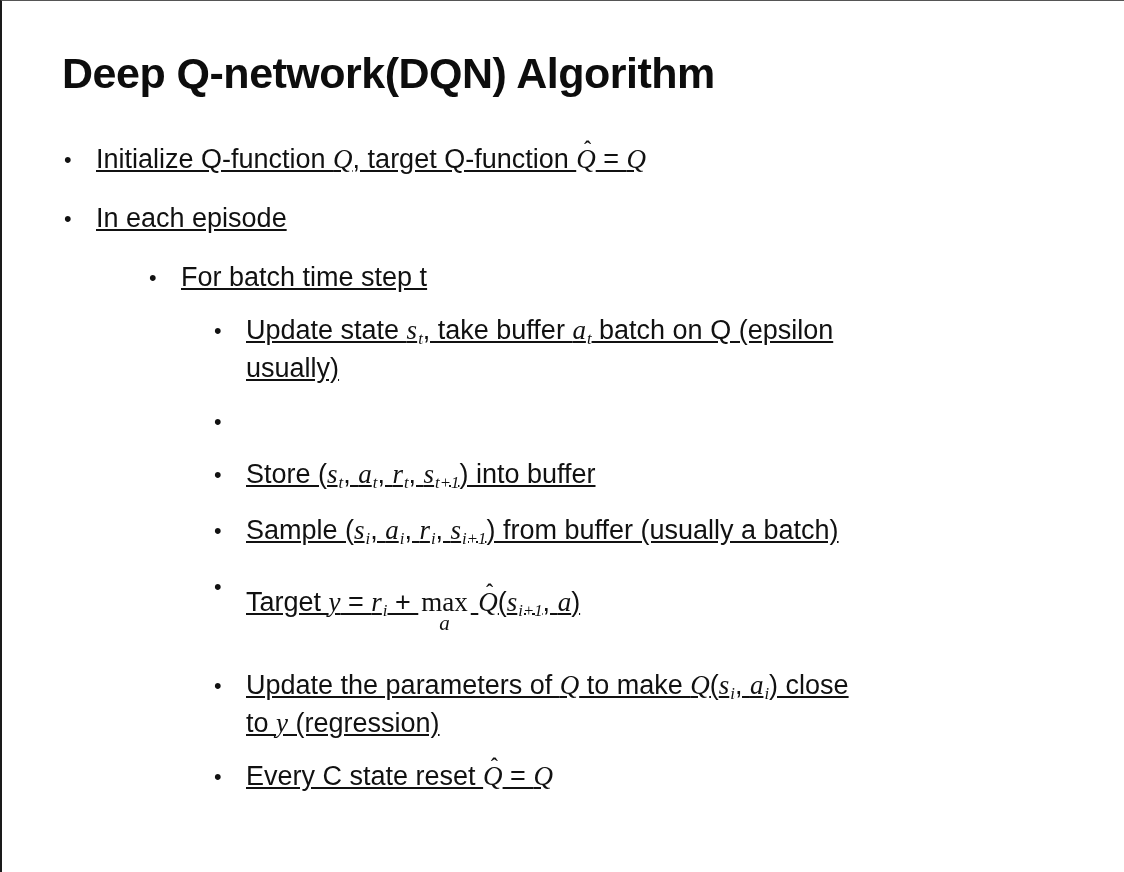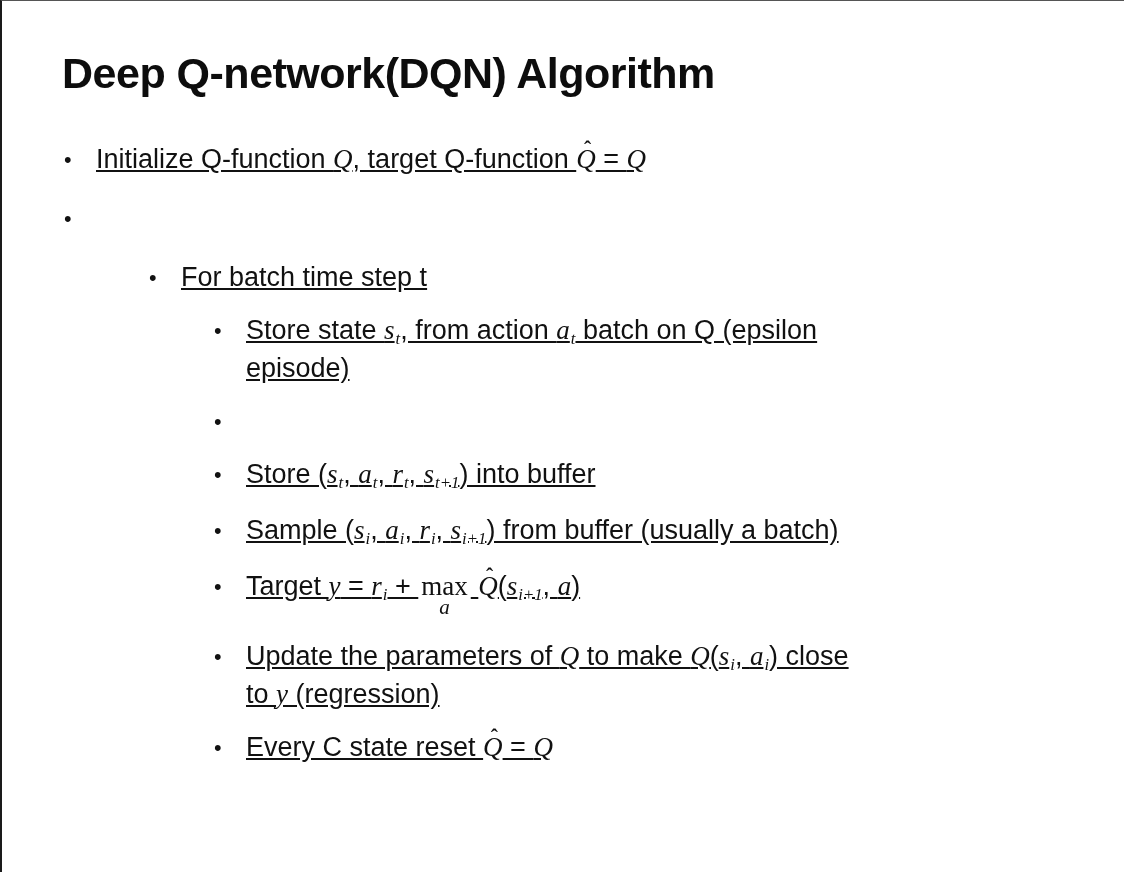--- a/index.html
+++ b/index.html
@@ -79,6 +79,7 @@
       </div>
       <div class="bullet lvl1">
         <span class="marker">•</span>
+        <span class="content"><span class="plain">In each episode</span></span>
       </div>
       <div class="bullet lvl2">
         <span class="marker">•</span>

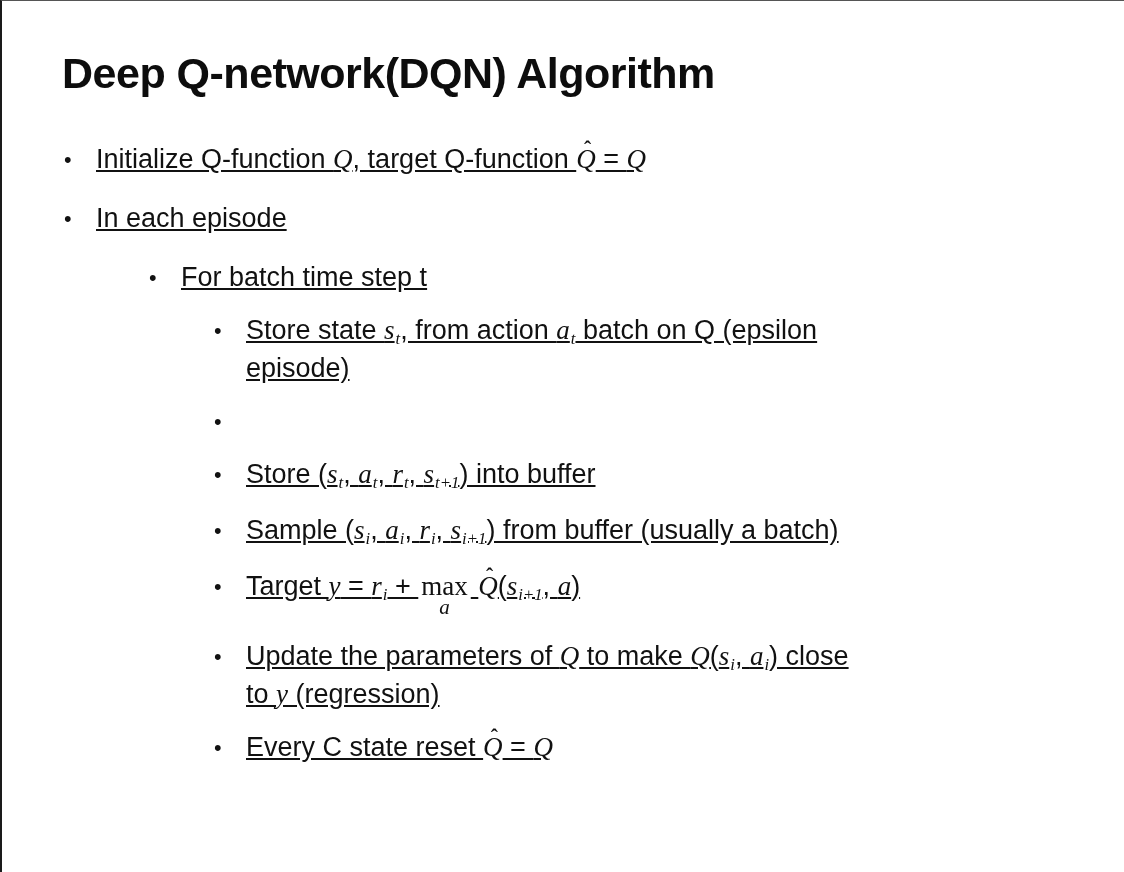--- a/index.html
+++ b/index.html
@@ -87,7 +87,7 @@
       </div>
       <div class="bullet lvl3">
         <span class="marker">•</span>
-        <span class="content"><span class="plain">Store state </span><span class="m">s</span><span class="m sub">t</span><span class="plain">, from action </span><span class="m">a</span><span class="m sub">t</span><span class="plain"> batch on Q (epsilon</span><br><span class="plain">episode)</span></span>
+        <span class="content"><span class="plain">Update state </span><span class="m">s</span><span class="m sub">t</span><span class="plain">, from action </span><span class="m">a</span><span class="m sub">t</span><span class="plain"> batch on Q (epsilon</span><br><span class="plain">episode)</span></span>
       </div>
       <div class="bullet lvl3">
         <span class="marker">•</span>

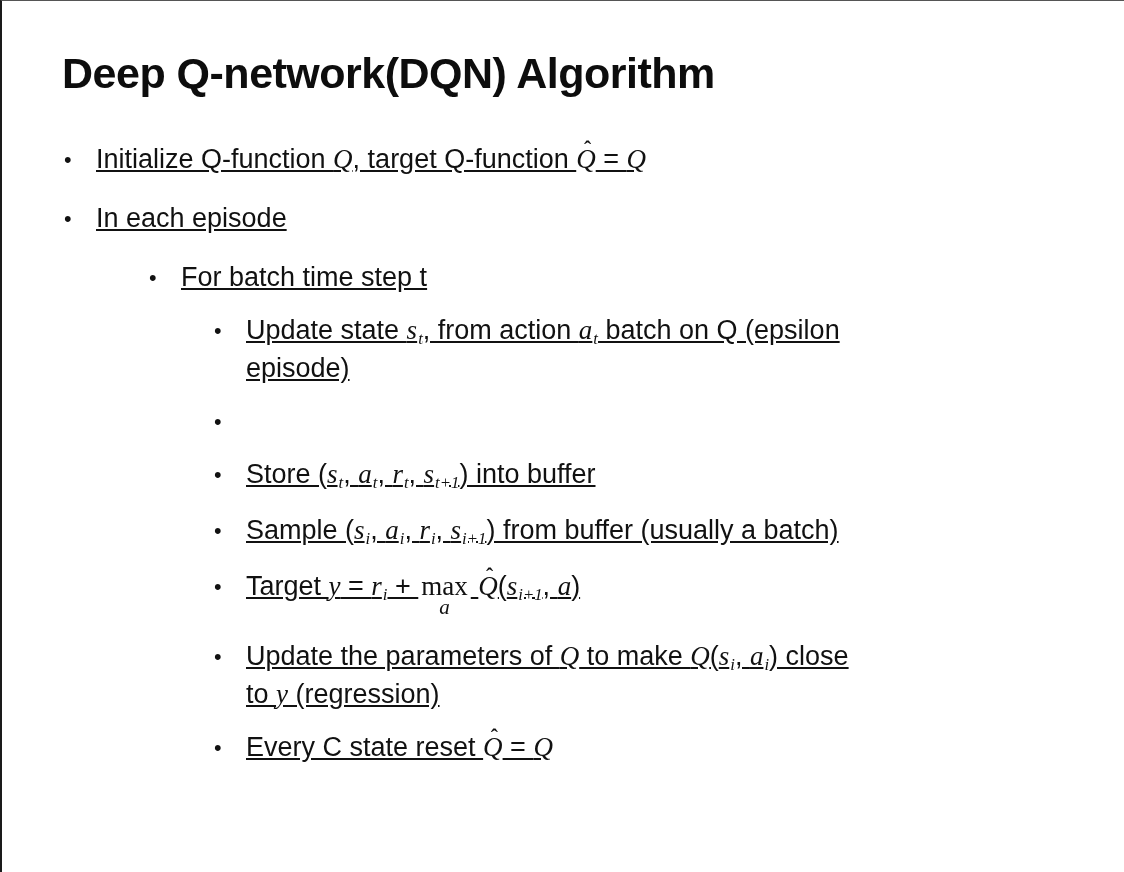--- a/index.html
+++ b/index.html
@@ -87,7 +87,7 @@
       </div>
       <div class="bullet lvl3">
         <span class="marker">•</span>
-        <span class="content"><span class="plain">Update state </span><span class="m">s</span><span class="m sub">t</span><span class="plain">, from action </span><span class="m">a</span><span class="m sub">t</span><span class="plain"> batch on Q (epsilon</span><br><span class="plain">episode)</span></span>
+        <span class="content"><span class="plain">Update state </span><span class="m">s</span><span class="m sub">t</span><span class="plain">, take buffer </span><span class="m">a</span><span class="m sub">t</span><span class="plain"> batch on Q (epsilon</span><br><span class="plain">episode)</span></span>
       </div>
       <div class="bullet lvl3">
         <span class="marker">•</span>

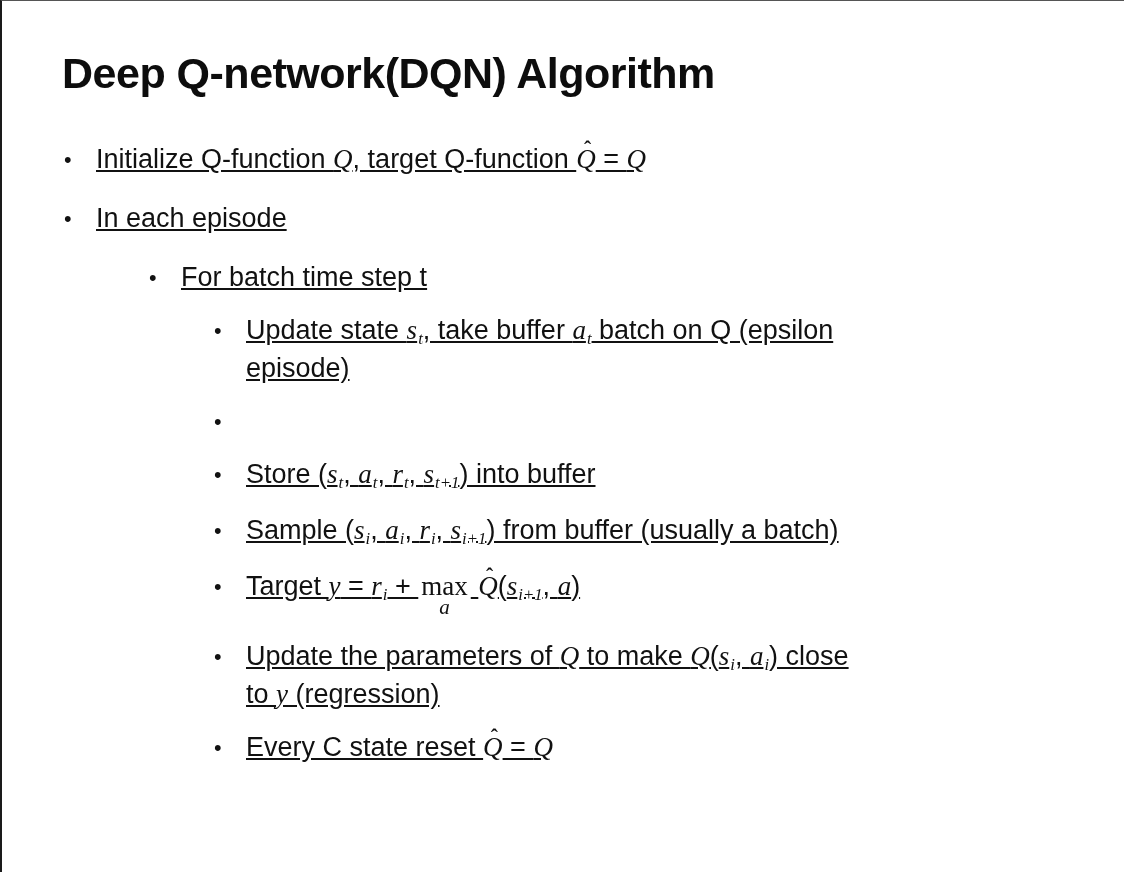--- a/index.html
+++ b/index.html
@@ -87,7 +87,7 @@
       </div>
       <div class="bullet lvl3">
         <span class="marker">•</span>
-        <span class="content"><span class="plain">Update state </span><span class="m">s</span><span class="m sub">t</span><span class="plain">, take buffer </span><span class="m">a</span><span class="m sub">t</span><span class="plain"> batch on Q (epsilon</span><br><span class="plain">episode)</span></span>
+        <span class="content"><span class="plain">Update state </span><span class="m">s</span><span class="m sub">t</span><span class="plain">, take buffer </span><span class="m">a</span><span class="m sub">t</span><span class="plain"> batch on Q (epsilon</span><br><span class="plain">usually)</span></span>
       </div>
       <div class="bullet lvl3">
         <span class="marker">•</span>

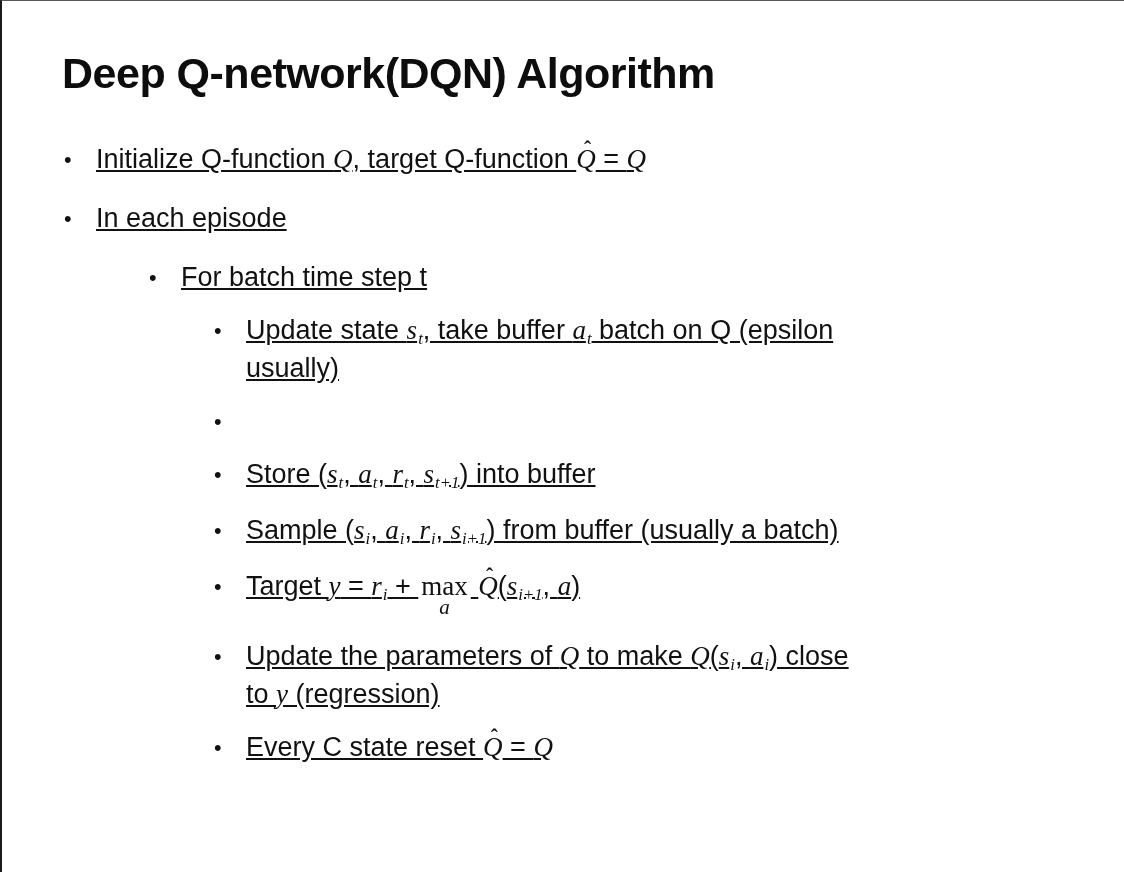--- a/index.html
+++ b/index.html
@@ -57,7 +57,7 @@
     display:inline-block; position:relative;
     font-family:"Liberation Serif", serif;
     font-style:normal;
-    margin:0 3px;
+    margin:16px 3px;
   }
   .maxa .under {
     position:absolute;

